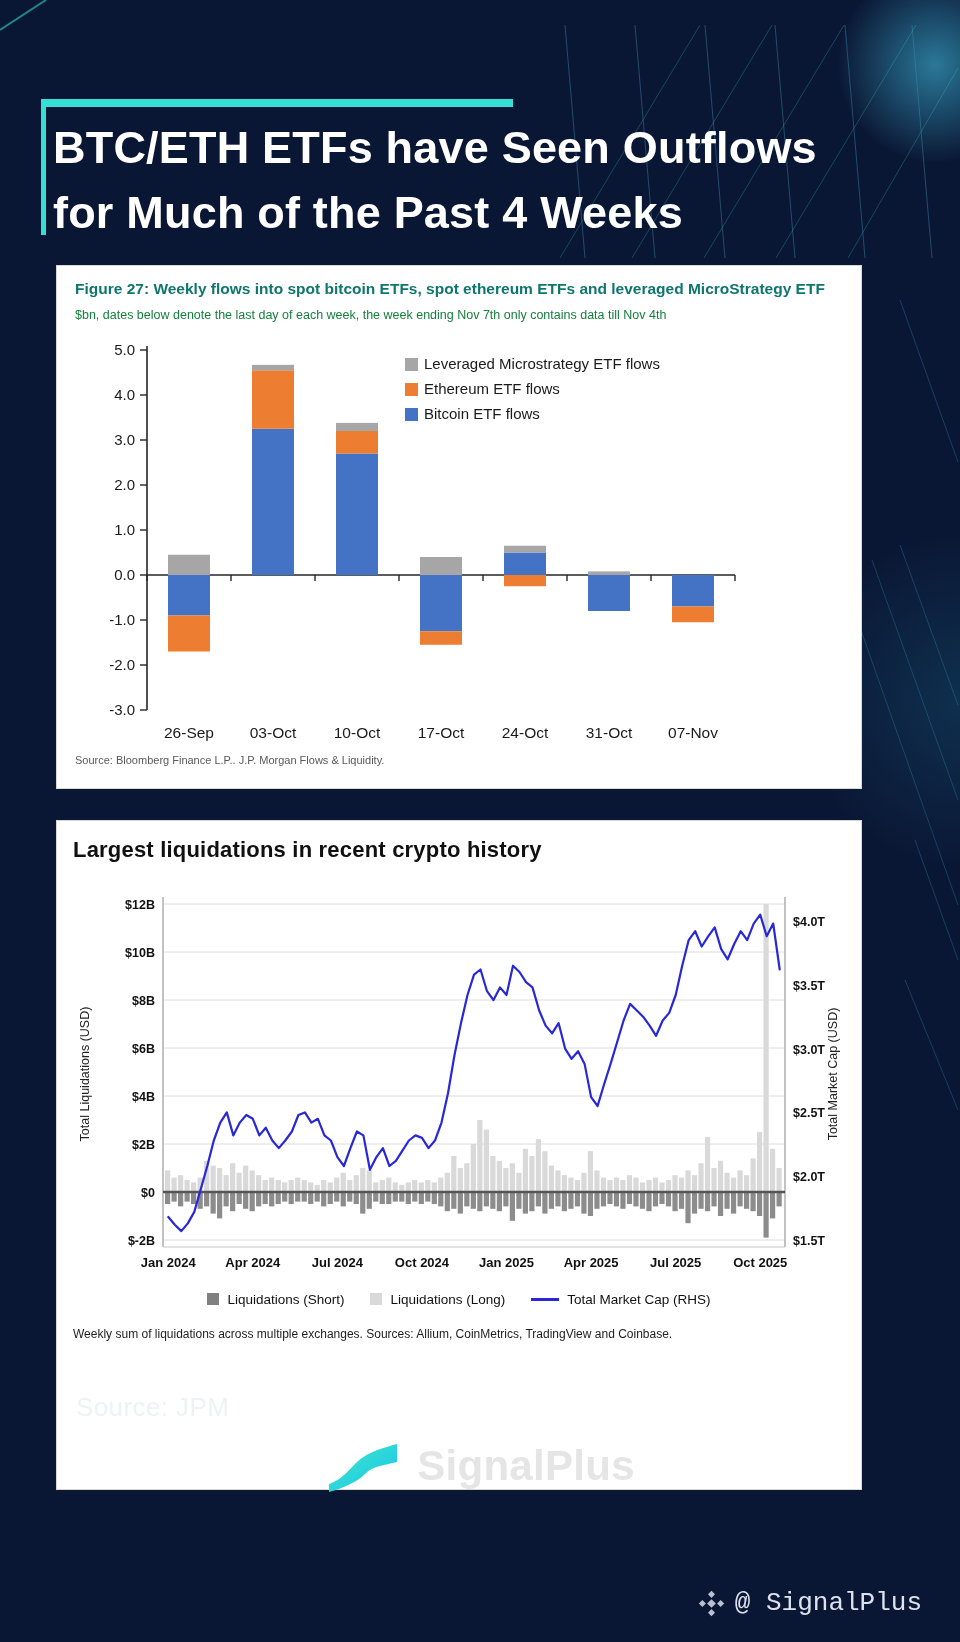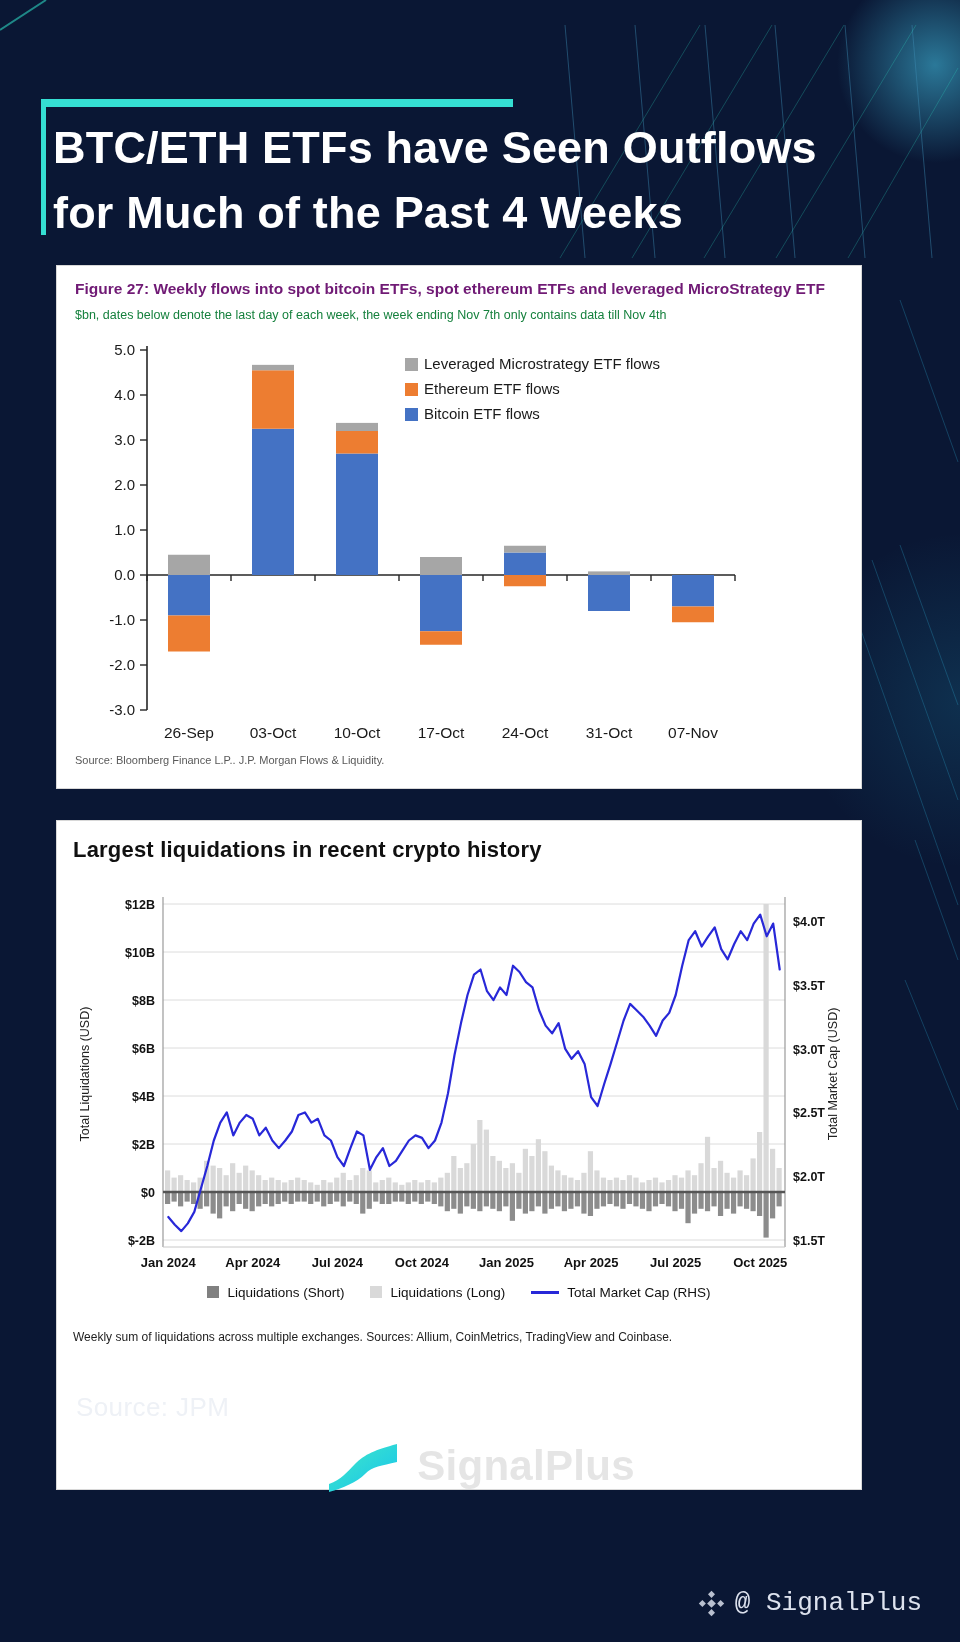--- a/index.html
+++ b/index.html
@@ -20,7 +20,7 @@
   
   .panel{position:absolute;left:56px;width:806px;background:#ffffff;border:1px solid #d8d8d8;box-sizing:border-box;}
   #panel1{top:265px;height:524px;padding:14px 18px 8px 18px;}
-  .fig-title{color:#701a75;font-weight:700;font-size:15.5px;white-space:nowrap;overflow:hidden;}
+  .fig-title{color:#0f766e;font-weight:700;font-size:15.5px;white-space:nowrap;overflow:hidden;}
   .fig-sub{margin-top:10px;font-size:12.5px;color:#15803d;}
   .fig-src{margin-top:2px;font-size:11px;color:#595959;}
   #panel2{top:820px;height:670px;padding:16px 16px 8px 16px;}

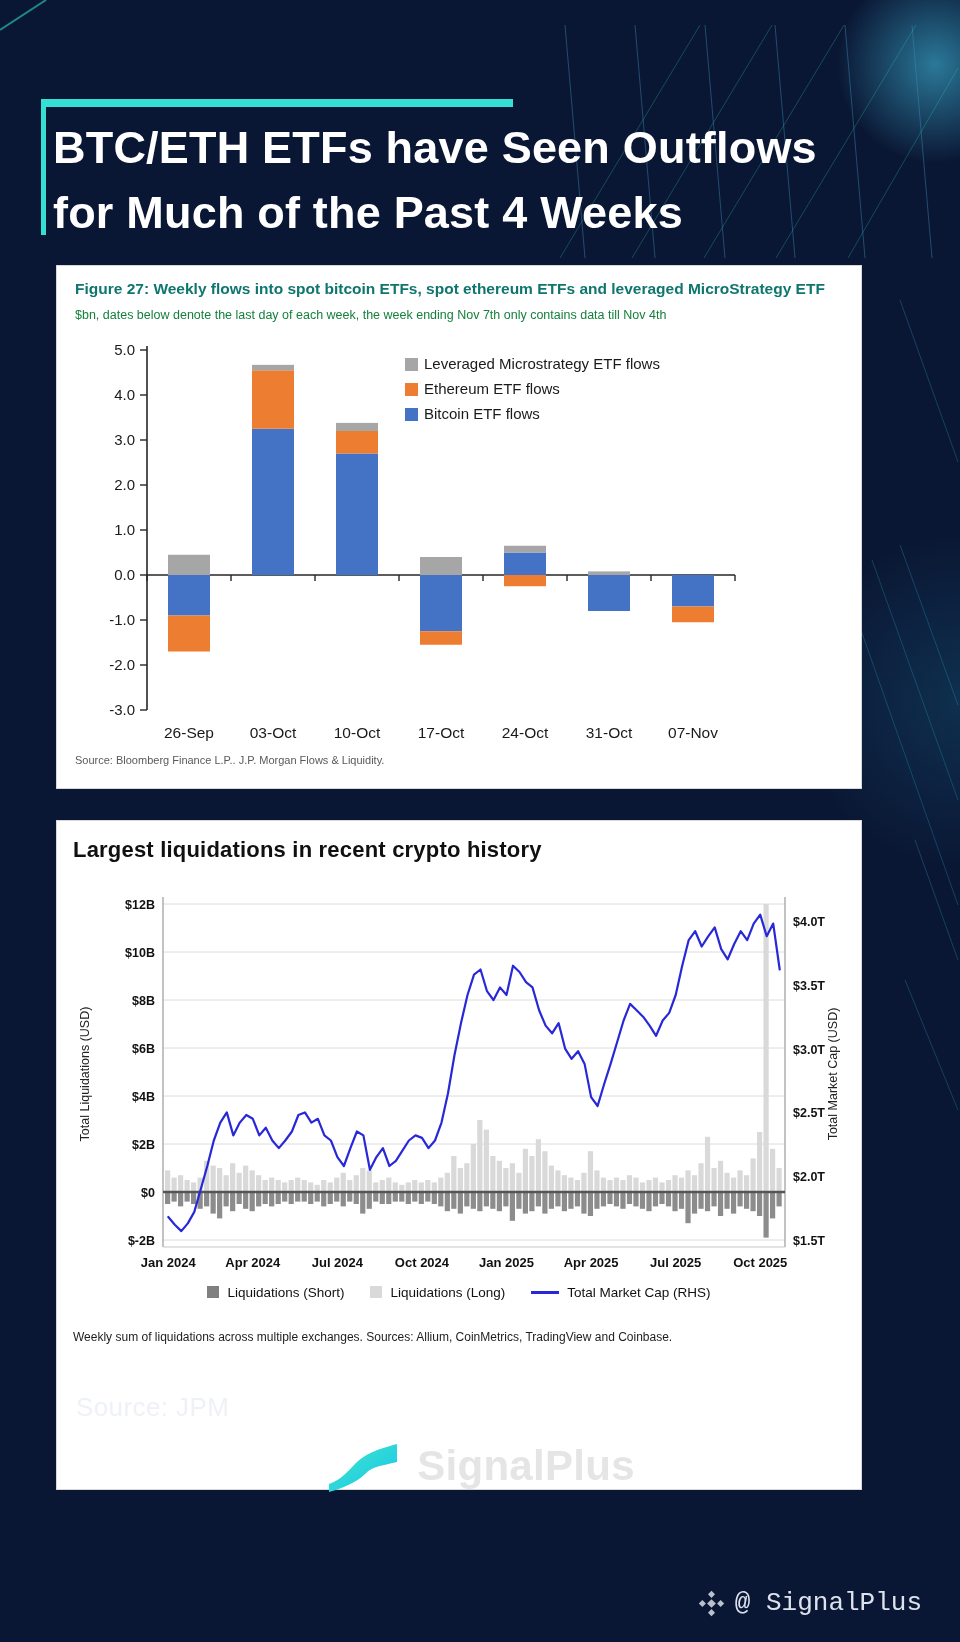--- a/index.html
+++ b/index.html
@@ -25,7 +25,7 @@
   .fig-src{margin-top:2px;font-size:11px;color:#595959;}
   #panel2{top:820px;height:670px;padding:16px 16px 8px 16px;}
   .p2-title{font-size:22px;font-weight:700;color:#101010;letter-spacing:.2px;}
-  .legend2{display:flex;justify-content:center;align-items:center;gap:26px;margin-top:4px;font-size:13.5px;color:#111;}
+  .legend2{display:flex;justify-content:center;align-items:center;gap:26px;margin-top:11px;font-size:13.5px;color:#111;}
   .legend2 .sw{display:inline-block;width:12px;height:12px;margin-right:8px;vertical-align:-1px;}
   .legend2 .ln{display:inline-block;width:28px;height:3px;margin-right:8px;vertical-align:3px;}
   .footnote2{margin-top:30px;font-size:12px;color:#1d1d1d;}

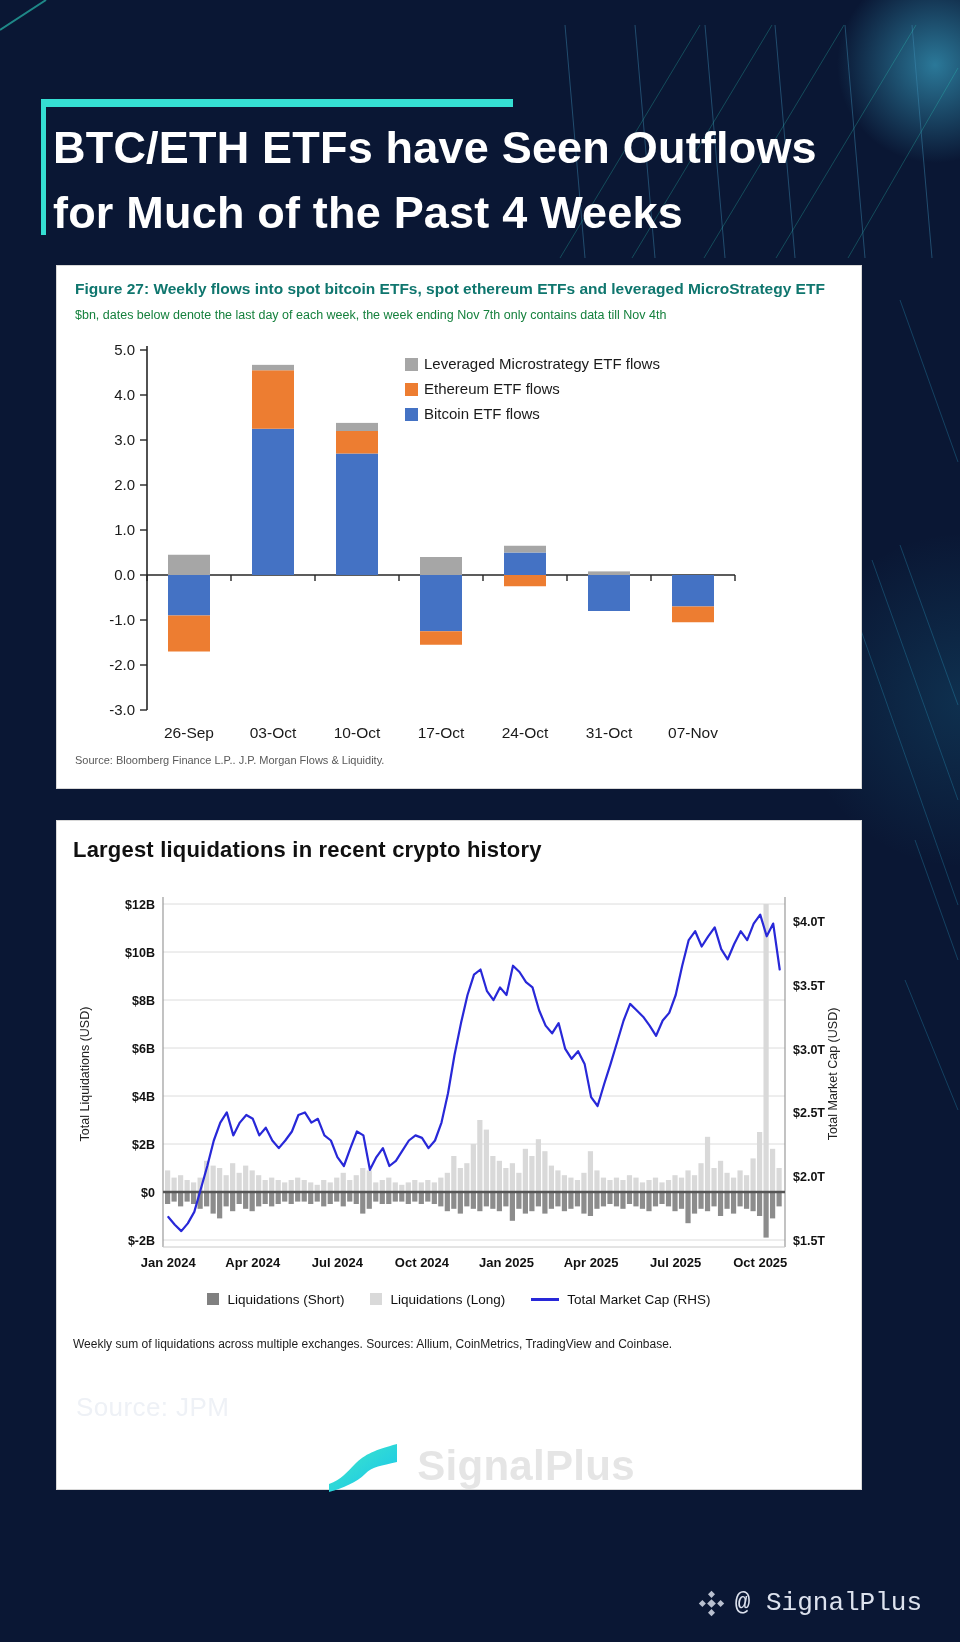--- a/index.html
+++ b/index.html
@@ -28,7 +28,7 @@
   .legend2{display:flex;justify-content:center;align-items:center;gap:26px;margin-top:11px;font-size:13.5px;color:#111;}
   .legend2 .sw{display:inline-block;width:12px;height:12px;margin-right:8px;vertical-align:-1px;}
   .legend2 .ln{display:inline-block;width:28px;height:3px;margin-right:8px;vertical-align:3px;}
-  .footnote2{margin-top:30px;font-size:12px;color:#1d1d1d;}
+  .footnote2{margin-top:20px;font-size:12px;color:#1d1d1d;}
   
   .c1tick{font-size:15px;fill:#1a1a1a;}
   .c1cat{font-size:15.5px;fill:#1a1a1a;}

